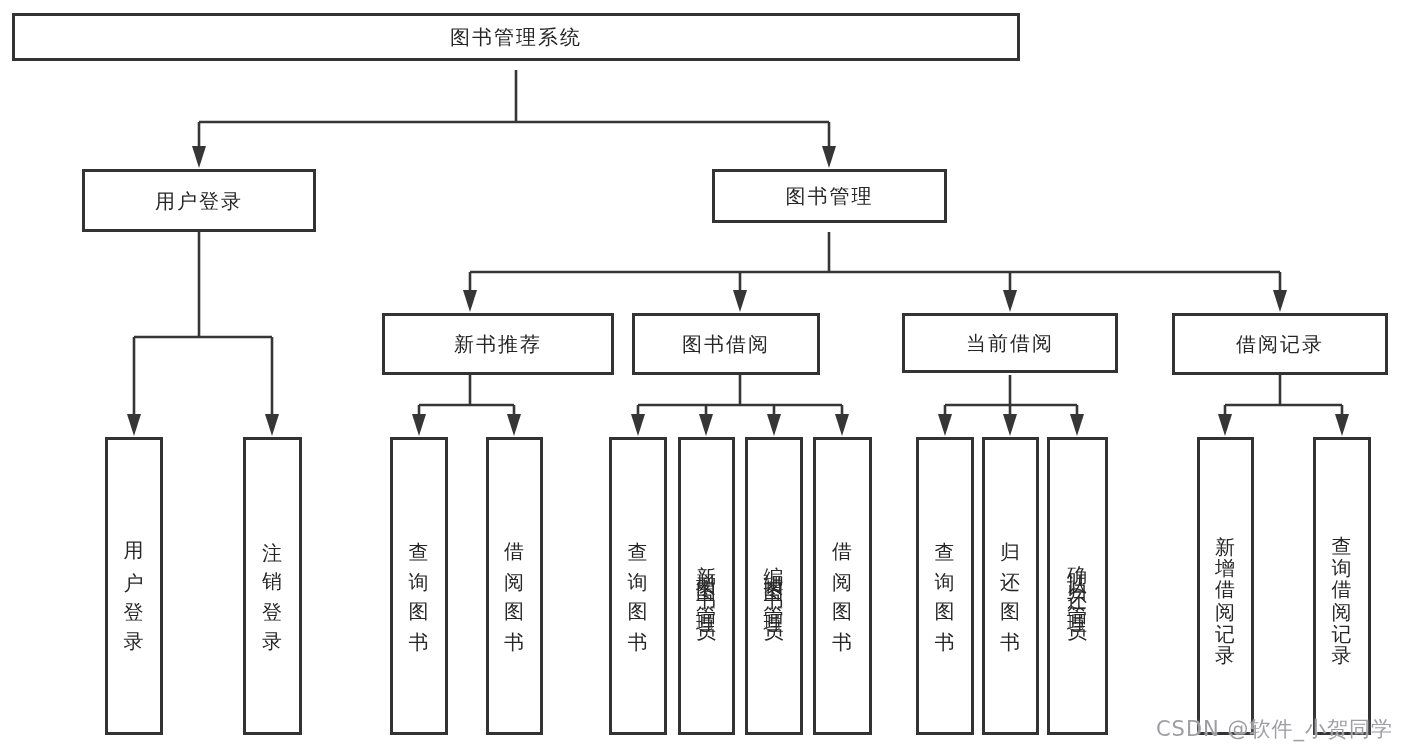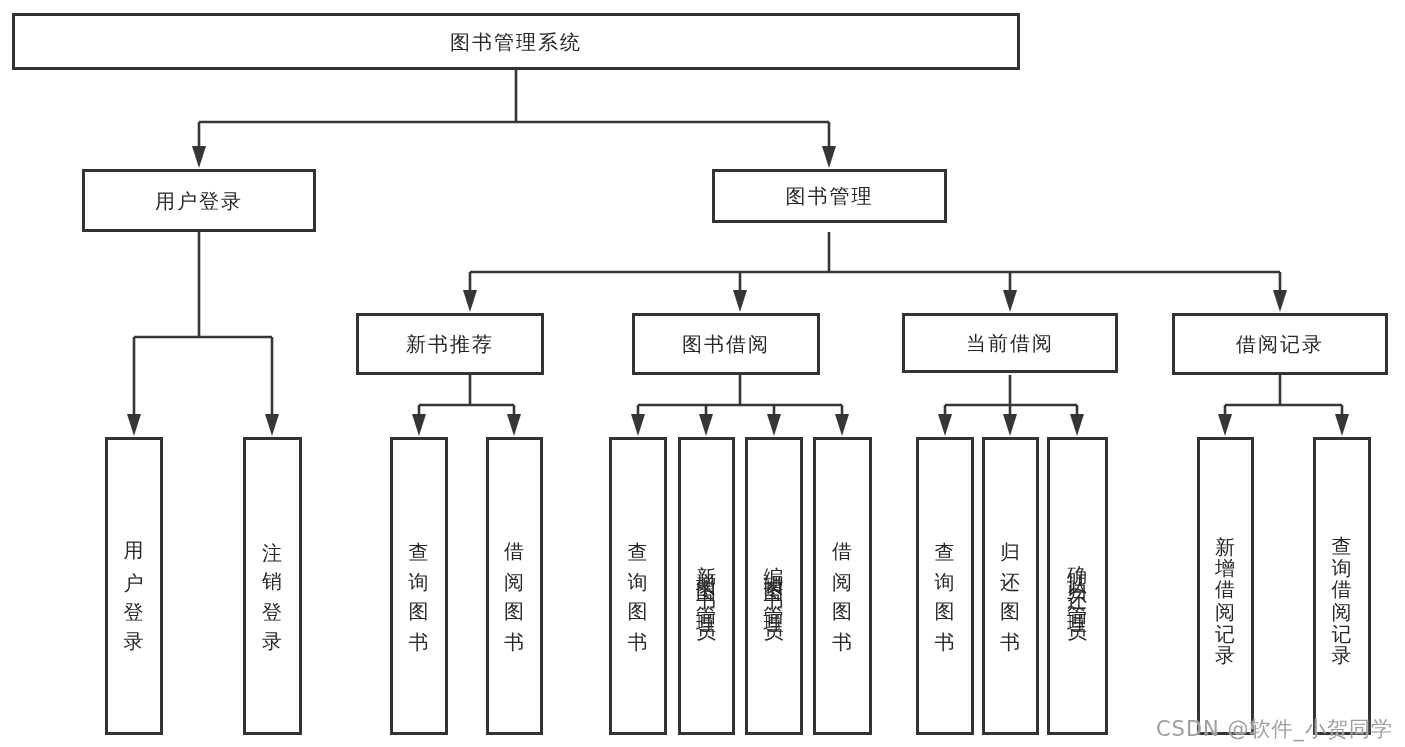--- a/index.html
+++ b/index.html
@@ -101,7 +101,7 @@
       <polygon points="1335,414 1349,414 1342,436"></polygon>
     </svg>
   <div id="nodes">
-      <div class="node h" style="left: 12px; top: 13px; width: 1008px; height: 57px;">
+      <div class="node h" style="left: 12px; top: 13px; width: 1008px; height: 48px;">
         <span class="lbl">图书管理系统</span>
       </div>
       <div class="node h" style="left: 82px; top: 169px; width: 234px; height: 63px;">

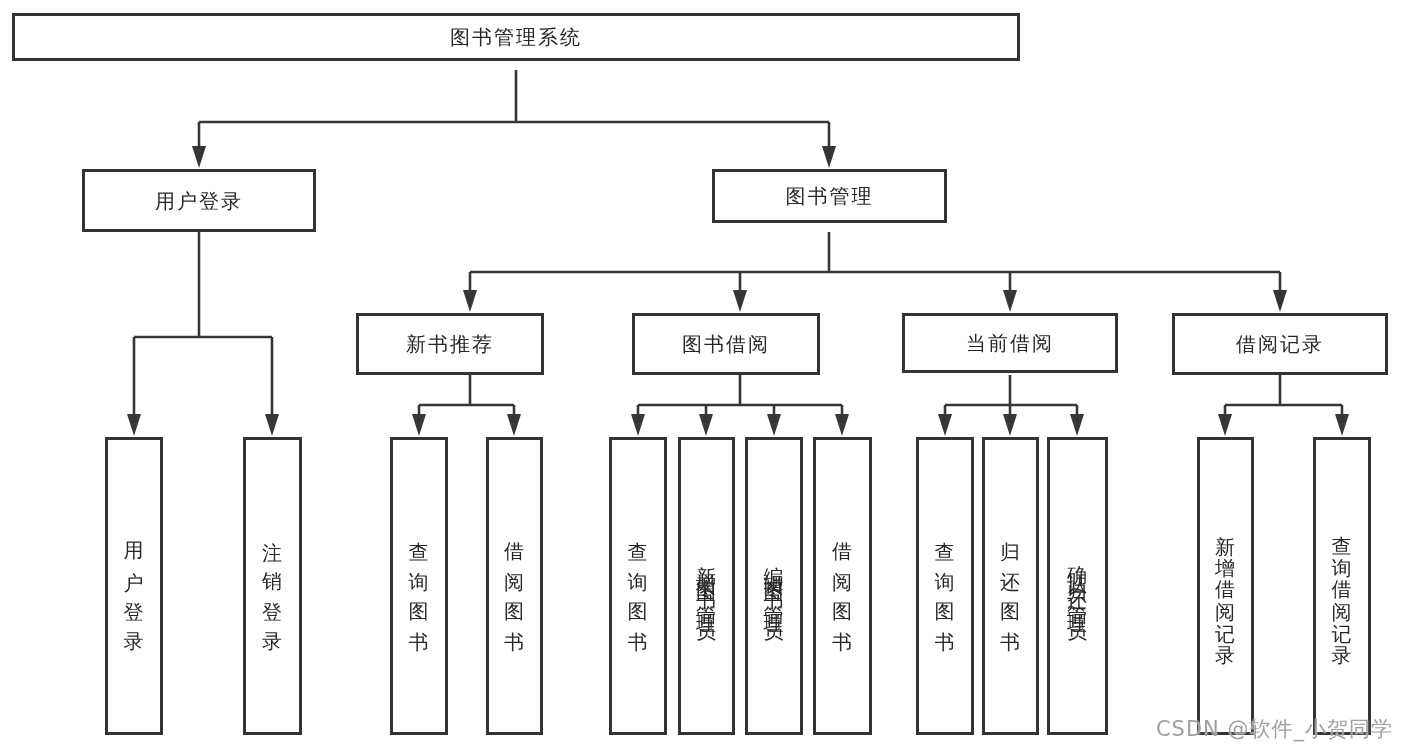--- a/index.html
+++ b/index.html
@@ -110,7 +110,7 @@
       <div class="node h" style="left: 712px; top: 169px; width: 235px; height: 54px;">
         <span class="lbl">图书管理</span>
       </div>
-      <div class="node h" style="left: 356px; top: 313px; width: 188px; height: 62px;">
+      <div class="node h" style="left: 382px; top: 313px; width: 232px; height: 62px;">
         <span class="lbl">新书推荐</span>
       </div>
       <div class="node h" style="left: 632px; top: 313px; width: 188px; height: 62px;">

